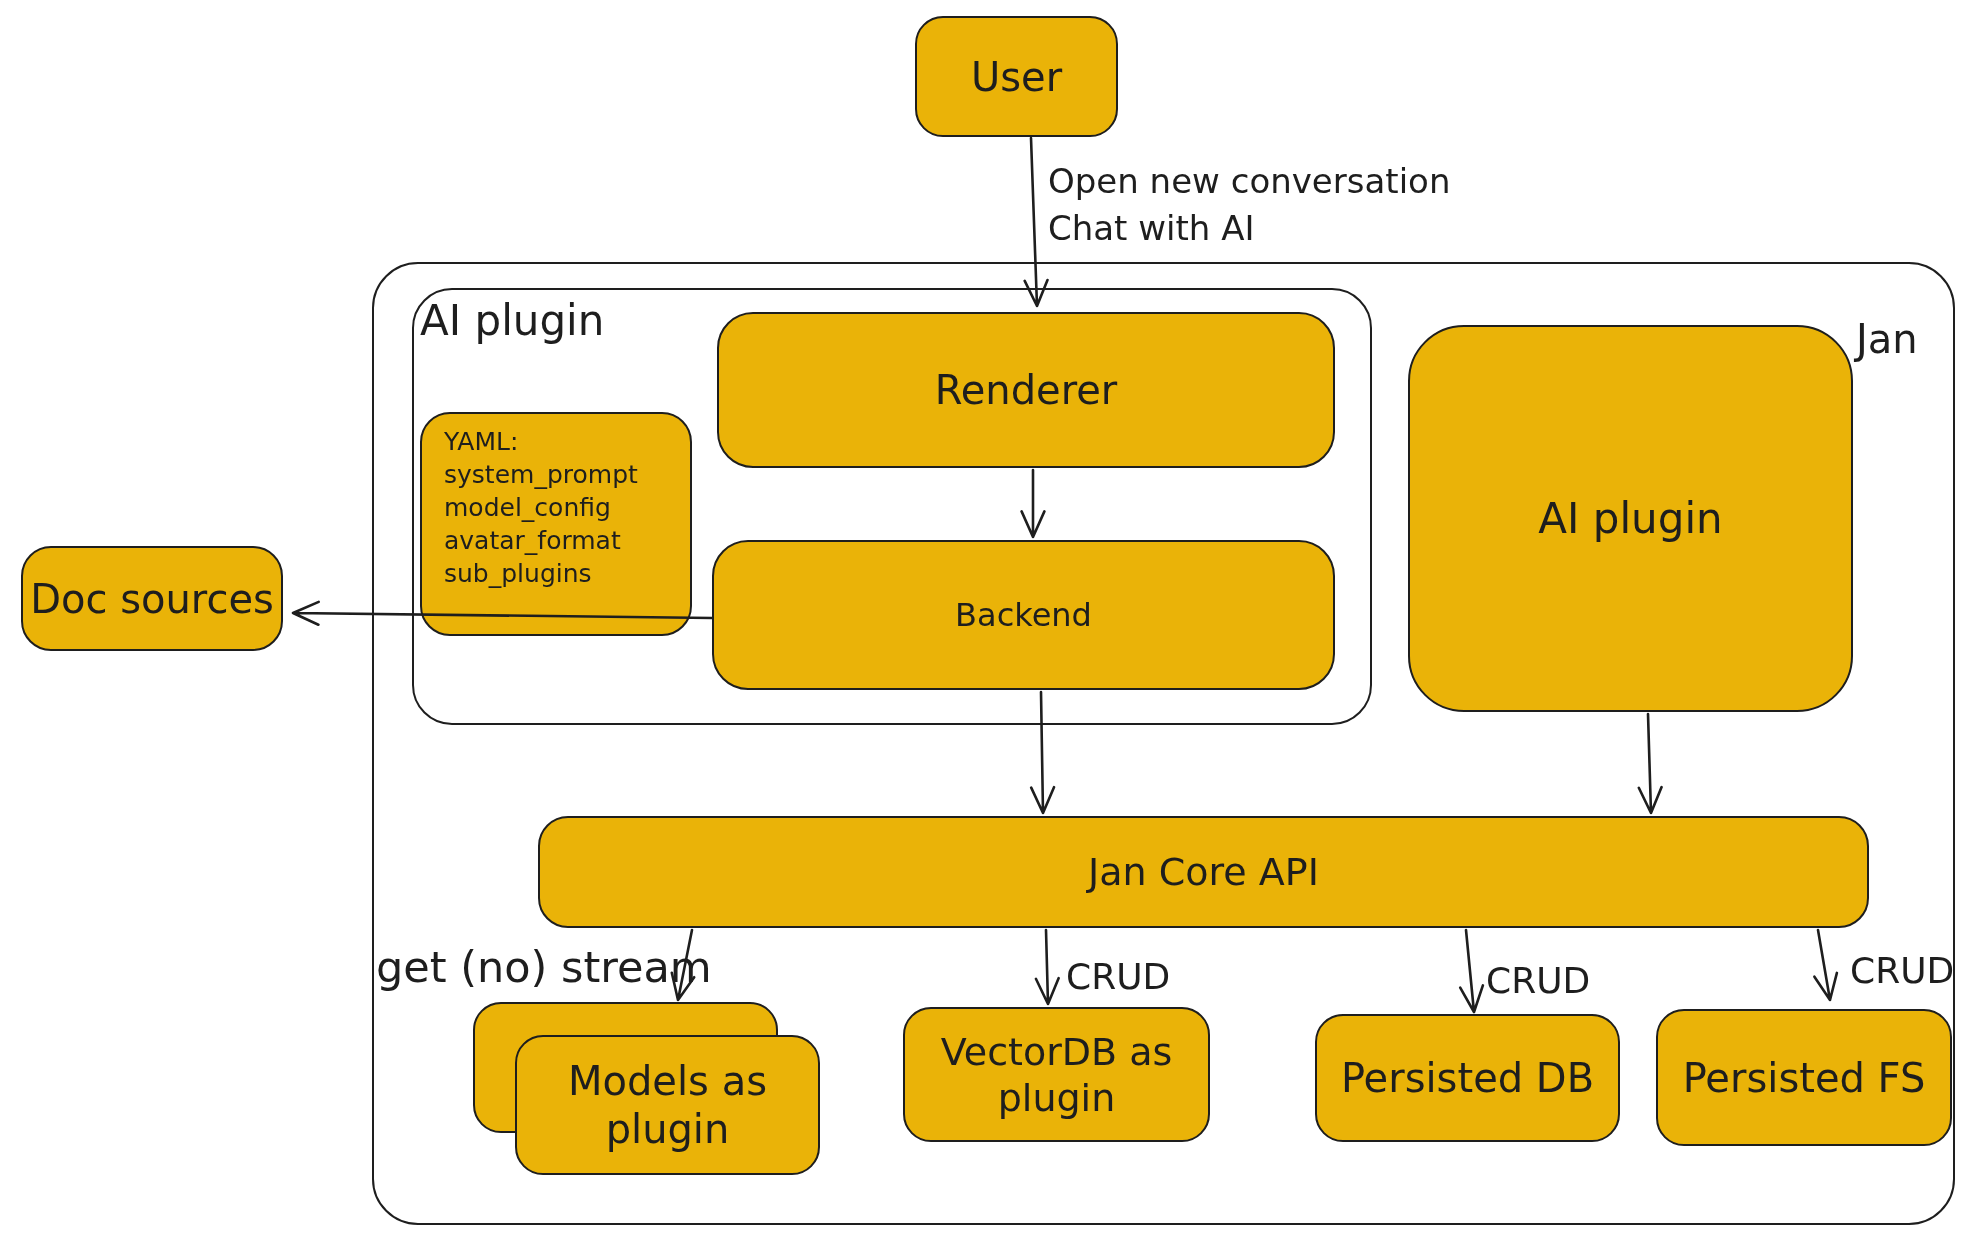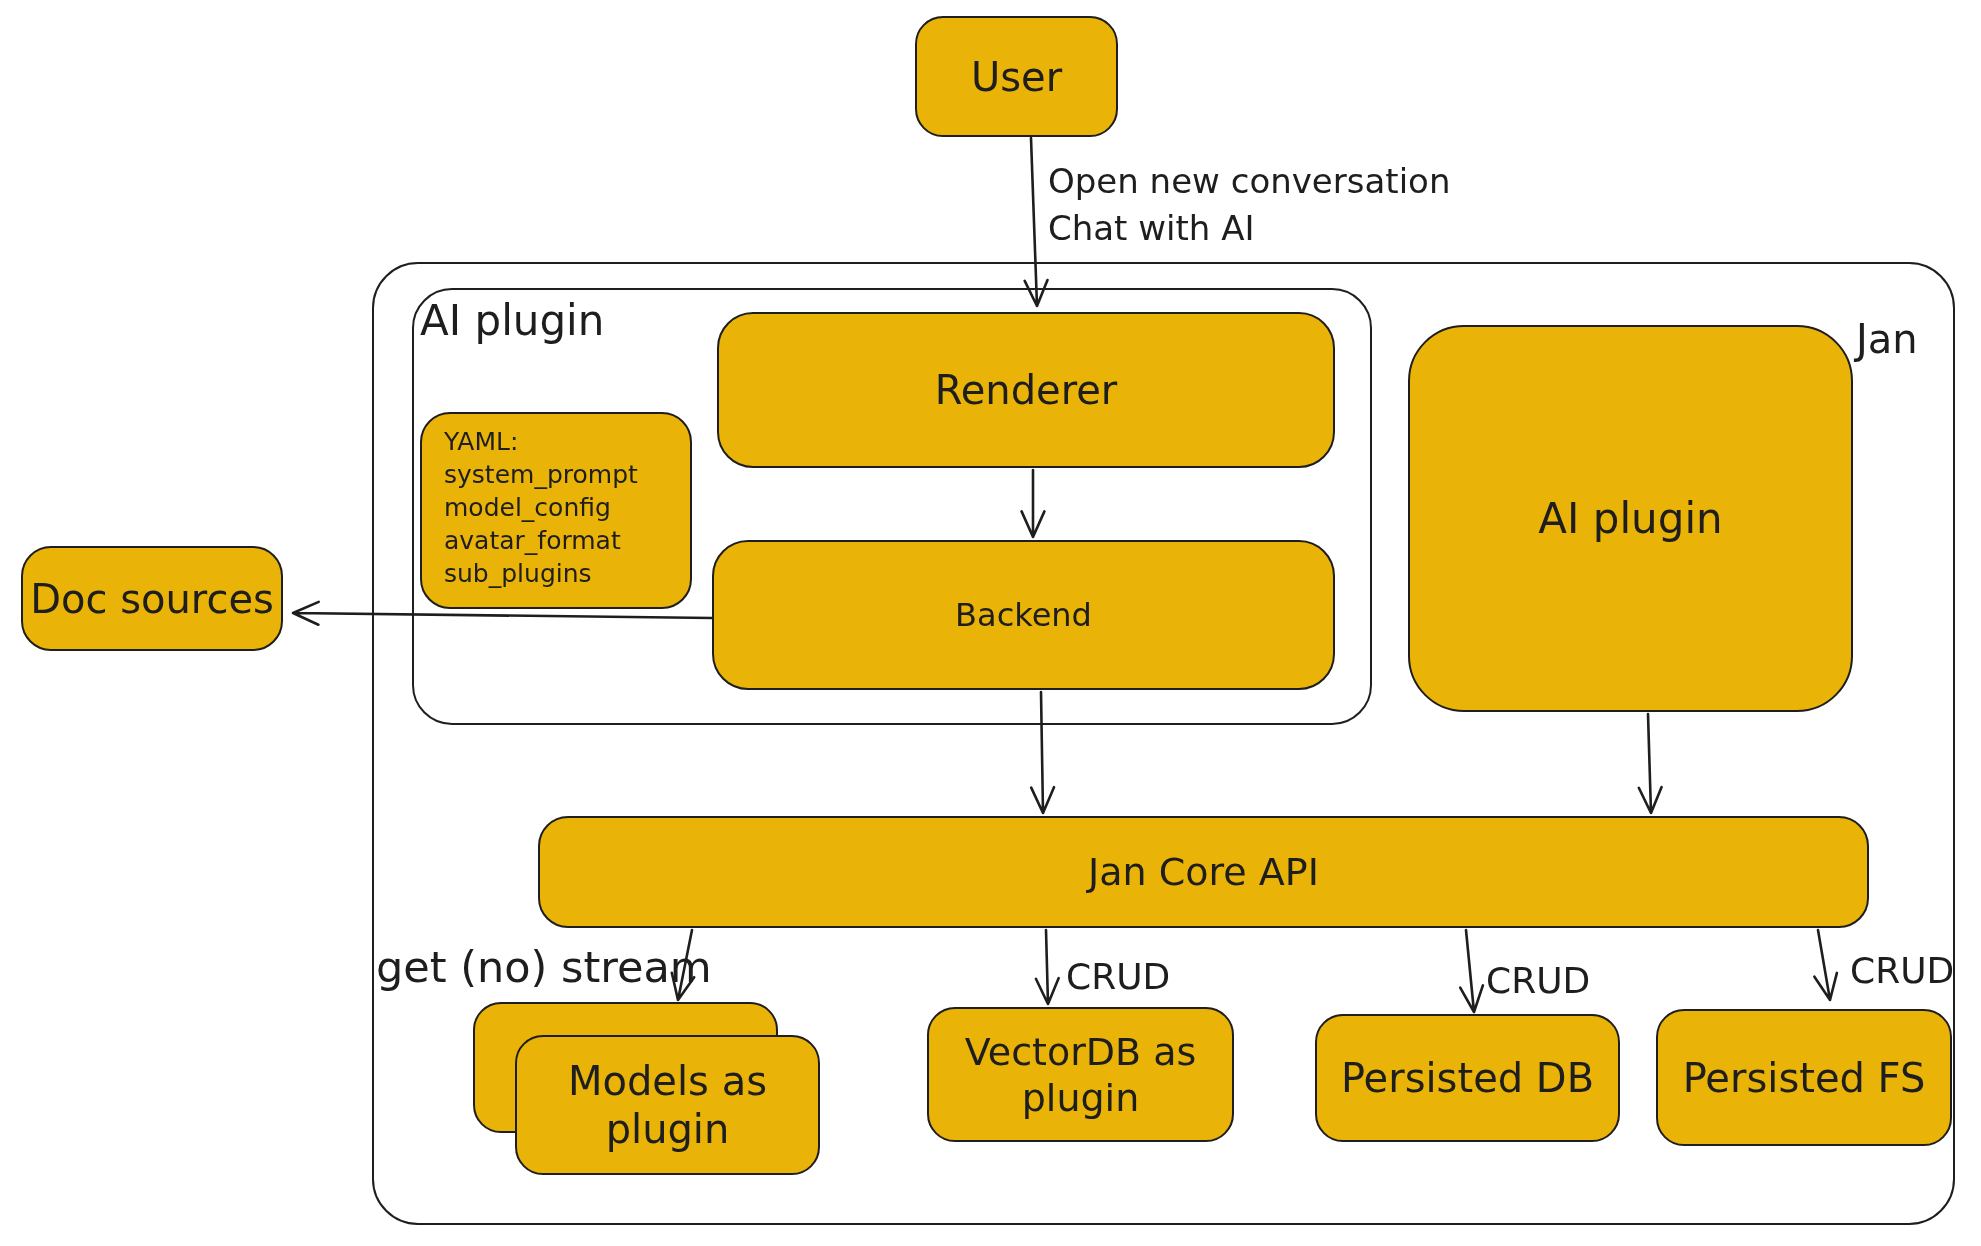--- a/index.html
+++ b/index.html
@@ -36,7 +36,7 @@
     <span>Backend</span>
   </div>
 
-  <div class="box" style="left:420px;top:412px;width:272px;height:197px;border-radius:30px;">
+  <div class="box" style="left:420px;top:412px;width:272px;height:224px;border-radius:30px;">
     <div class="free-label" style="left:22px;top:11px;font-size:25px;line-height:33px;">YAML:
 system_prompt
 model_config

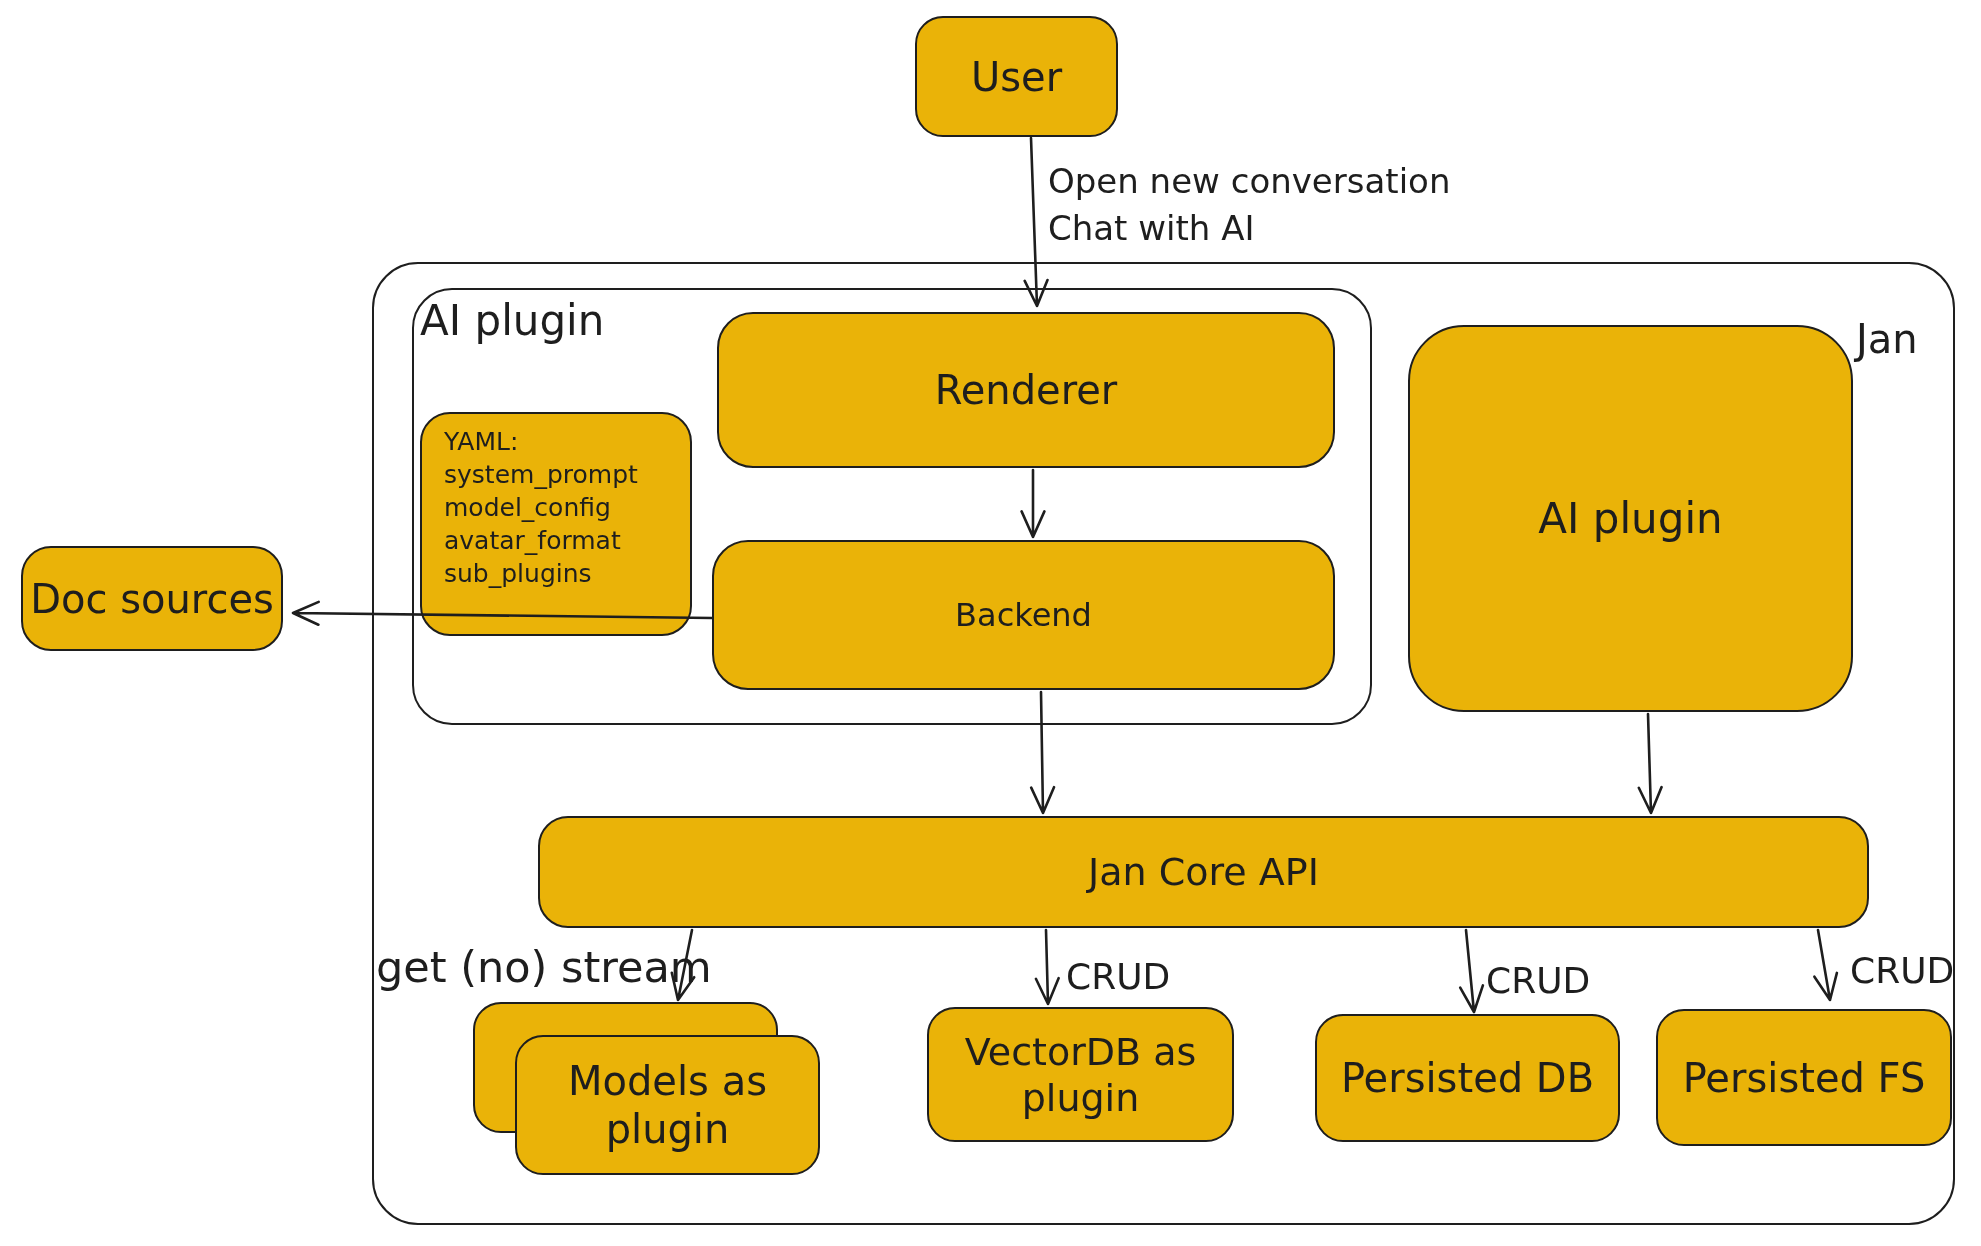--- a/index.html
+++ b/index.html
@@ -62,7 +62,7 @@
 plugin</span>
   </div>
 
-  <div class="box label-center" style="left:903px;top:1007px;width:307px;height:135px;border-radius:28px;font-size:38px;line-height:46px;margin-left:24px;">
+  <div class="box label-center" style="left:903px;top:1007px;width:307px;height:135px;border-radius:28px;font-size:38px;line-height:46px;">
     <span>VectorDB as
 plugin</span>
   </div>

